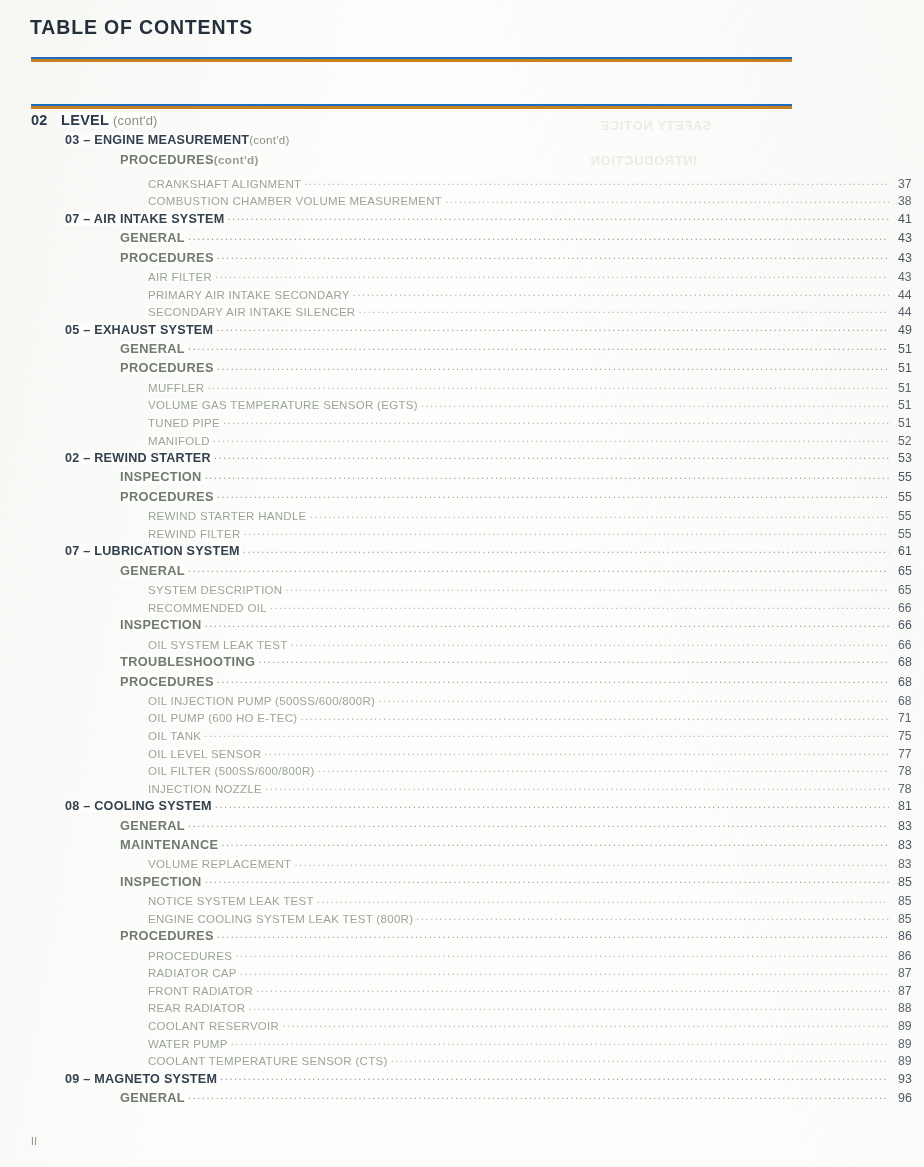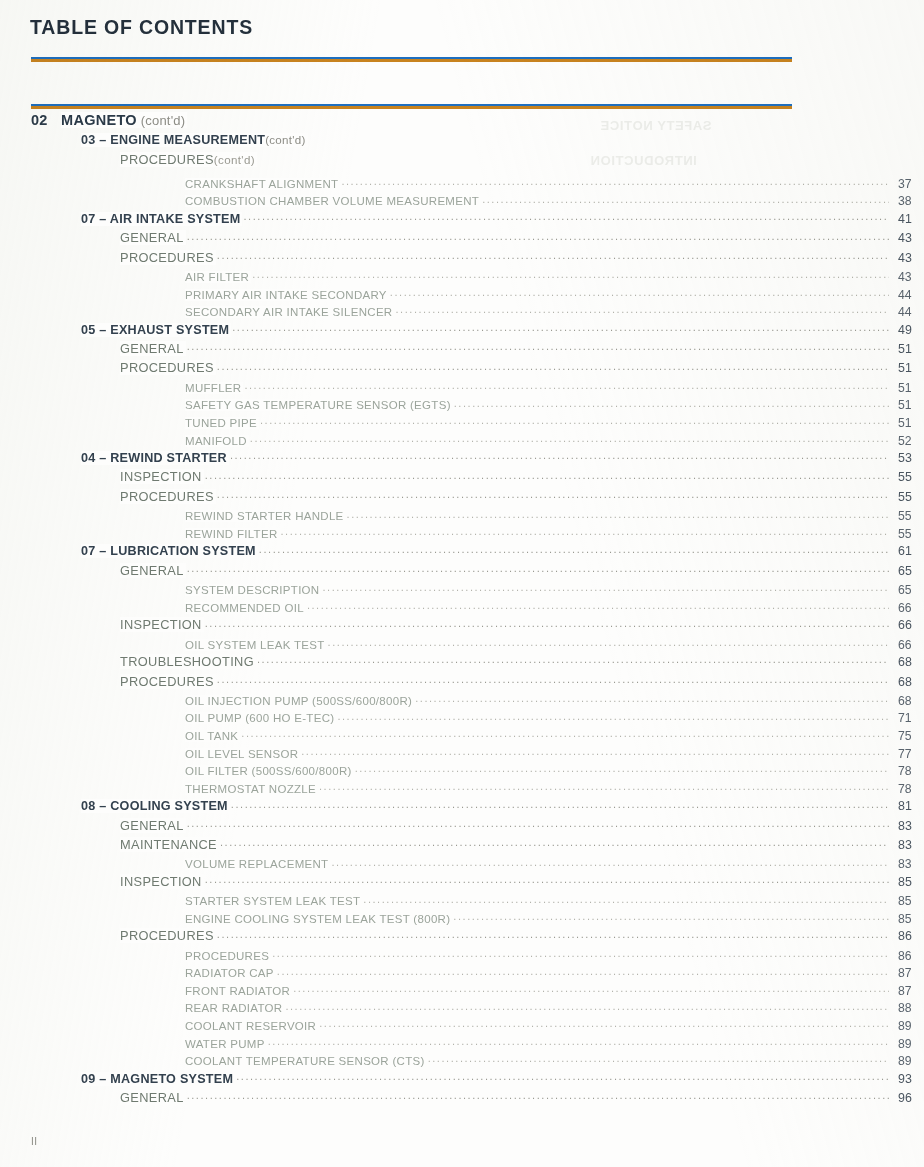--- a/index.html
+++ b/index.html
@@ -251,7 +251,7 @@
   <div class="toc" id="toc-list">
       <div class="row l1">
         <span class="num">02</span>
-        <span class="label"><span>MAGNETO</span><span class="cont"> (cont'd)</span></span>
+        <span class="label"><span>LEVEL</span><span class="cont"> (cont'd)</span></span>
       </div>
       <div class="row l2">
         <span class="label">03 – ENGINE MEASUREMENT<span class="cont">(cont'd)</span></span>

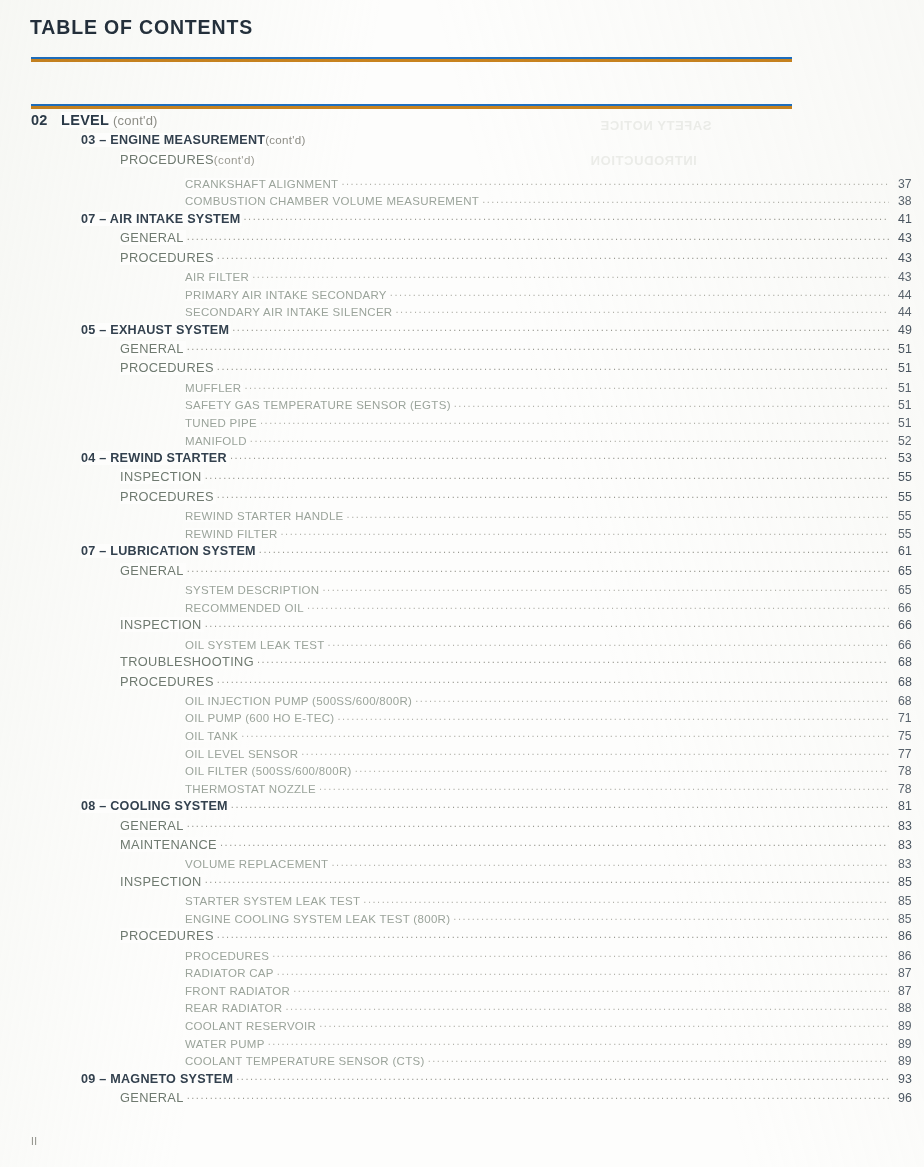--- a/index.html
+++ b/index.html
@@ -148,7 +148,6 @@
     font-weight: bold;
     font-size: 12.6px;
     letter-spacing: 0.25px;
-    margin-left: 16px;
   }
   .row.l2 .cont {
     font-weight: normal;

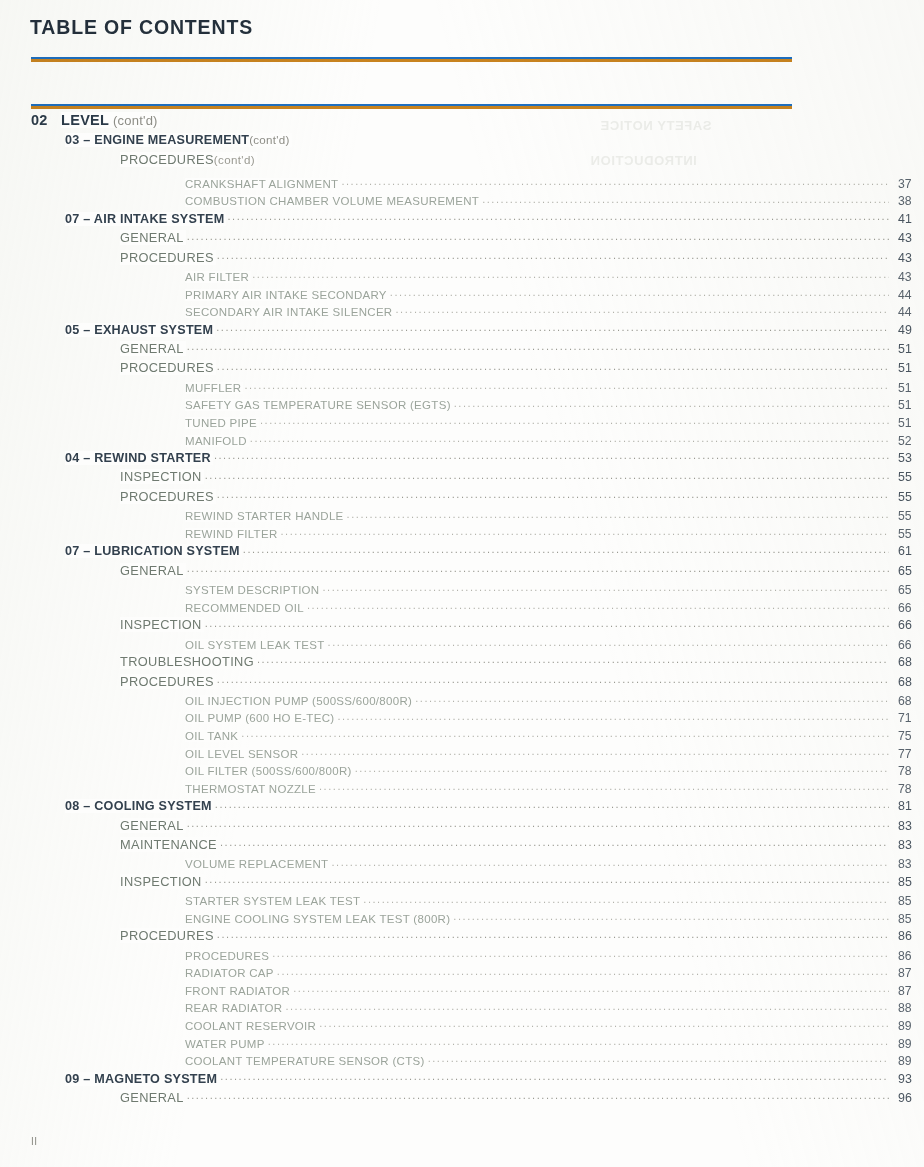--- a/index.html
+++ b/index.html
@@ -167,7 +167,7 @@
   }
   .row.l3 .label {
     color: #6f7a70;
-    font-weight: normal;
+    font-weight: bold;
     font-size: 12.8px;
     letter-spacing: 0.35px;
   }

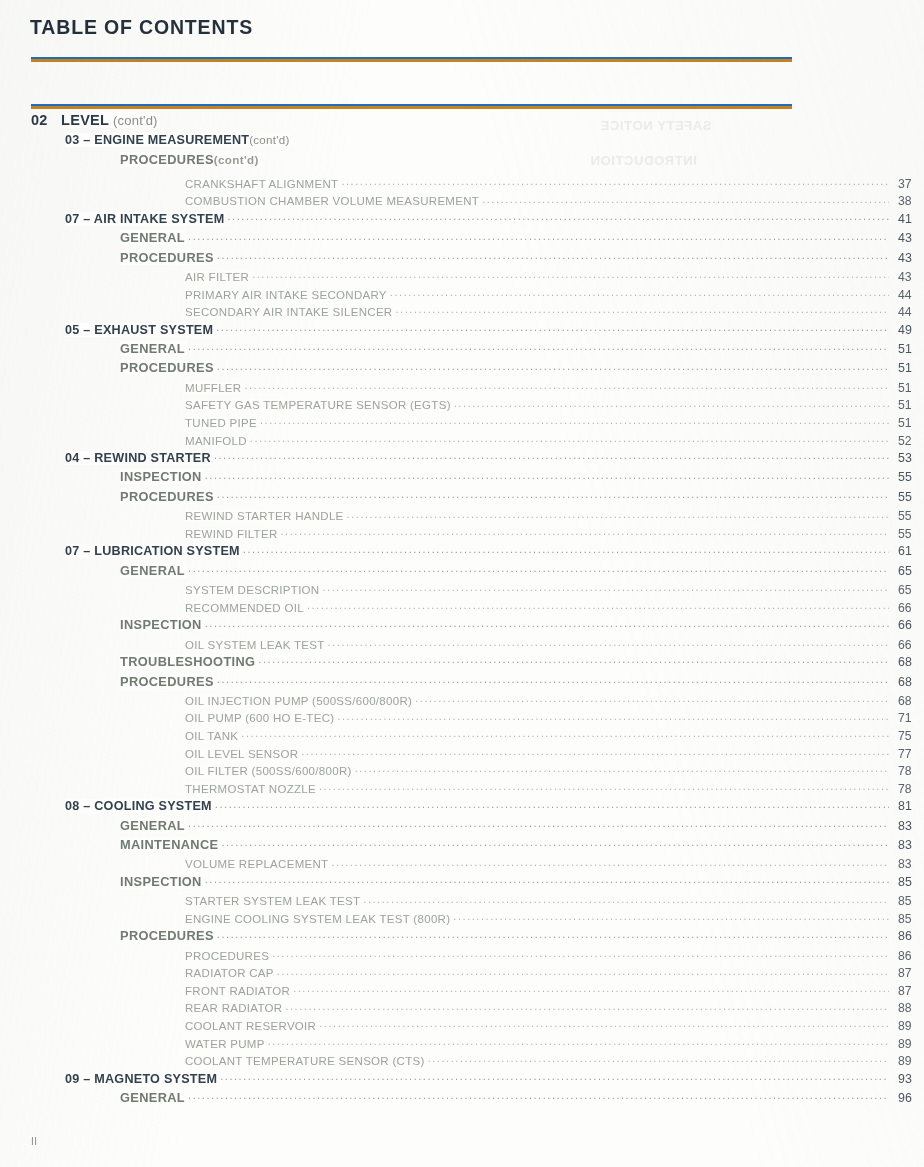--- a/index.html
+++ b/index.html
@@ -190,7 +190,6 @@
     font-weight: normal;
     font-size: 11.5px;
     letter-spacing: 0.3px;
-    margin-left: 37px;
   }
   .row.l4 .pageno {
     color: #5a646e;

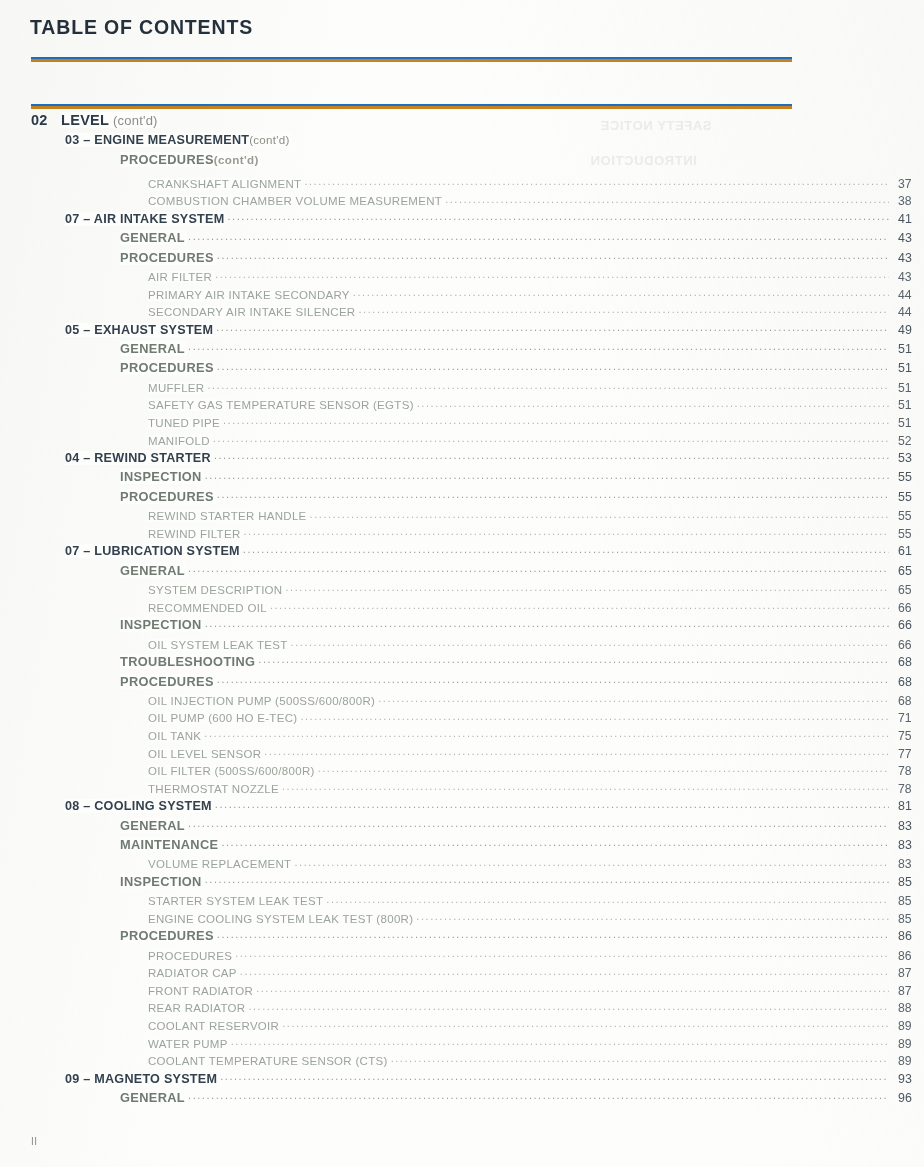--- a/index.html
+++ b/index.html
@@ -318,7 +318,7 @@
         <span class="pageno">51</span>
       </div>
       <div class="row l4">
-        <span class="label">SAFETY GAS TEMPERATURE SENSOR (EGTS)</span>
+        <span class="label">VOLUME GAS TEMPERATURE SENSOR (EGTS)</span>
         <span class="leader"></span>
         <span class="pageno">51</span>
       </div>

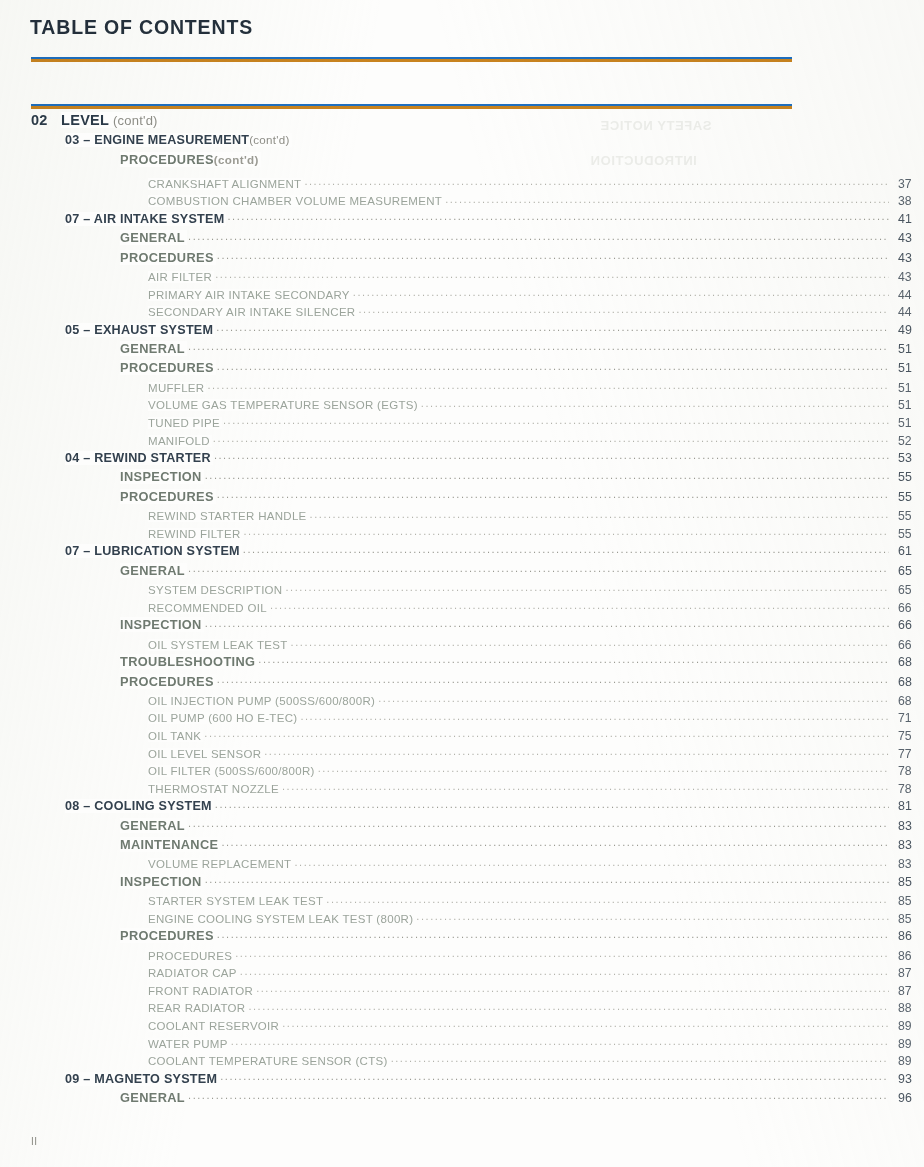--- a/index.html
+++ b/index.html
@@ -333,7 +333,7 @@
         <span class="pageno">52</span>
       </div>
       <div class="row l2">
-        <span class="label">04 – REWIND STARTER</span>
+        <span class="label">02 – REWIND STARTER</span>
         <span class="leader"></span>
         <span class="pageno">53</span>
       </div>

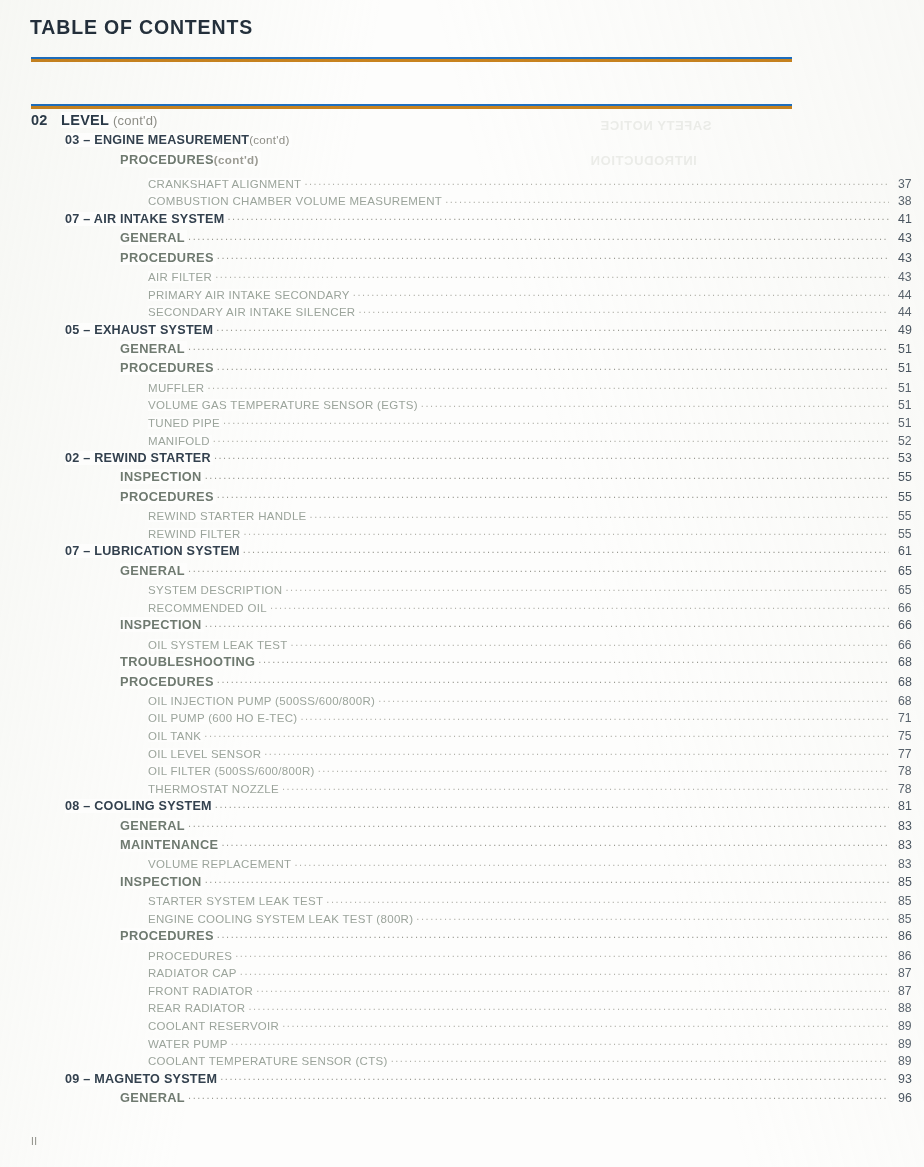--- a/index.html
+++ b/index.html
@@ -423,7 +423,7 @@
         <span class="pageno">78</span>
       </div>
       <div class="row l4">
-        <span class="label">THERMOSTAT NOZZLE</span>
+        <span class="label">INJECTION NOZZLE</span>
         <span class="leader"></span>
         <span class="pageno">78</span>
       </div>

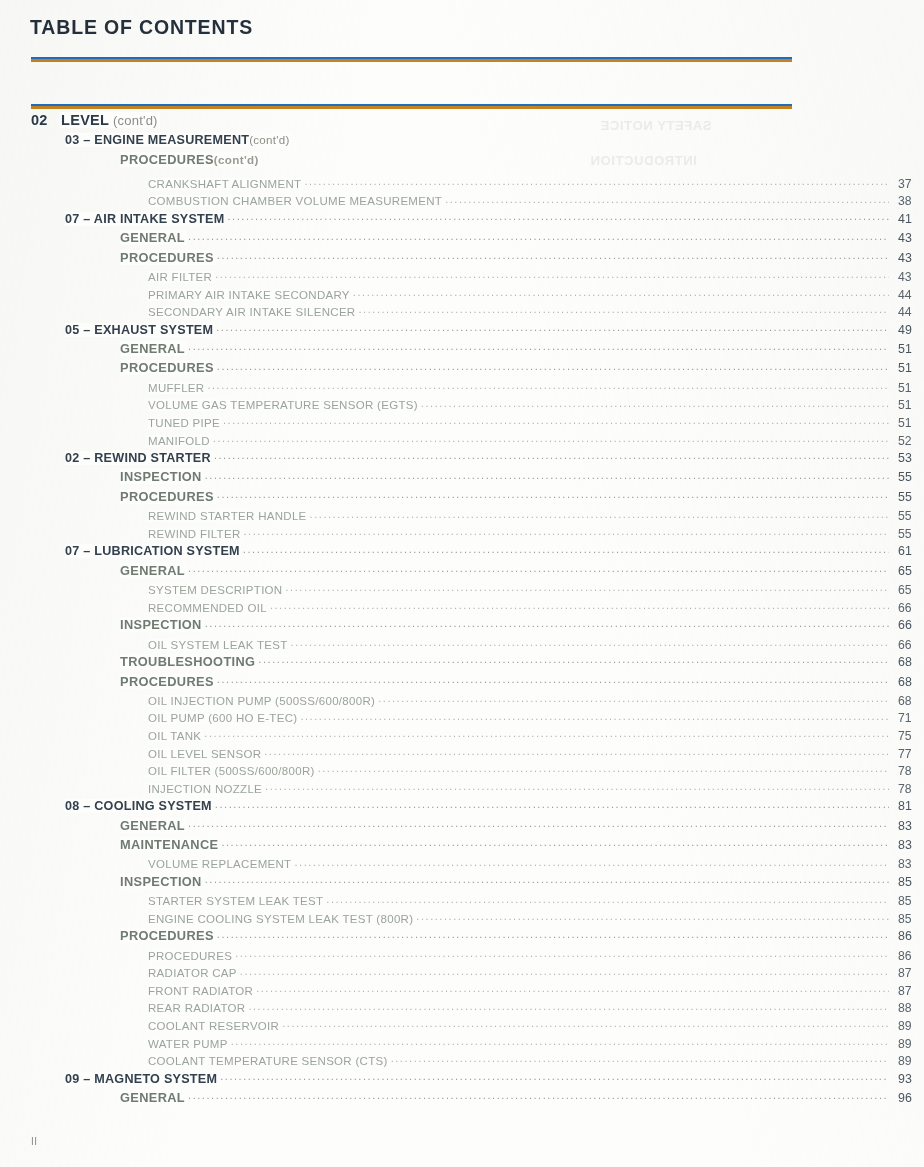--- a/index.html
+++ b/index.html
@@ -453,7 +453,7 @@
         <span class="pageno">85</span>
       </div>
       <div class="row l4">
-        <span class="label">STARTER SYSTEM LEAK TEST</span>
+        <span class="label">NOTICE SYSTEM LEAK TEST</span>
         <span class="leader"></span>
         <span class="pageno">85</span>
       </div>

